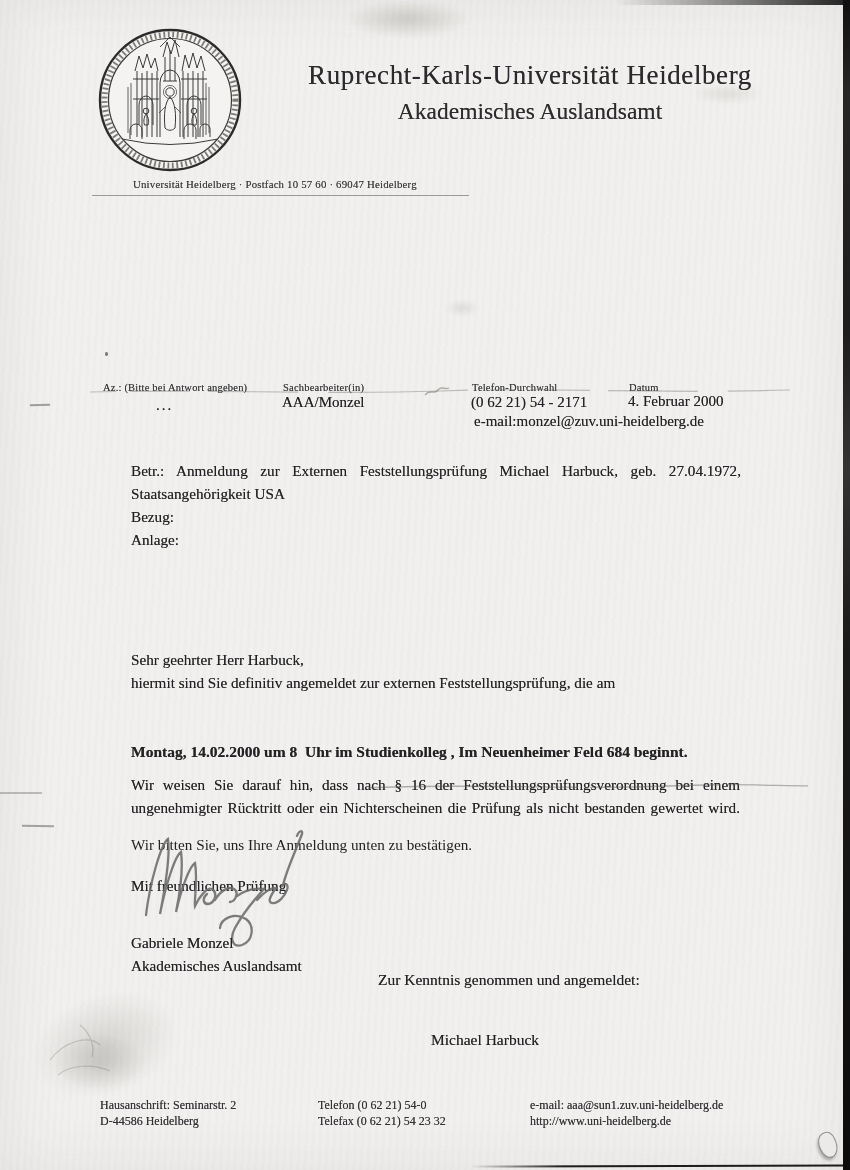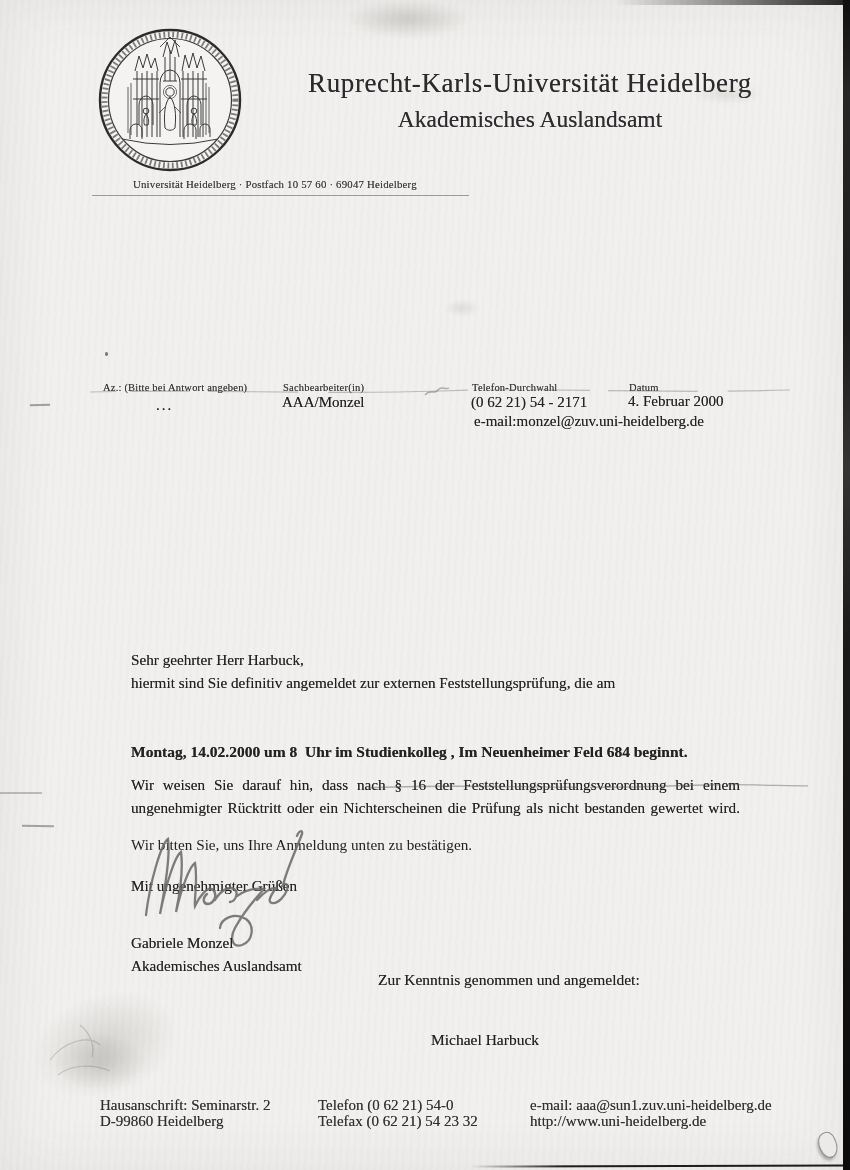--- a/index.html
+++ b/index.html
@@ -16,7 +16,7 @@
 
   
   .seal{position:absolute;left:97px;top:27px;width:146px;height:146px;}
-  .head-titles{position:absolute;left:262px;top:60px;width:536px;text-align:center;margin-top:8px;}
+  .head-titles{position:absolute;left:262px;top:60px;width:536px;text-align:center;}
   .uni-title{font-size:27px;letter-spacing:0.6px;color:#2a2a2c;white-space:nowrap;}
   .dept-title{font-size:23.5px;margin-top:7px;color:#2c2c2e;}
   .return-address{position:absolute;left:133px;top:178px;font-size:10.8px;color:#3d3d40;letter-spacing:0.2px;}

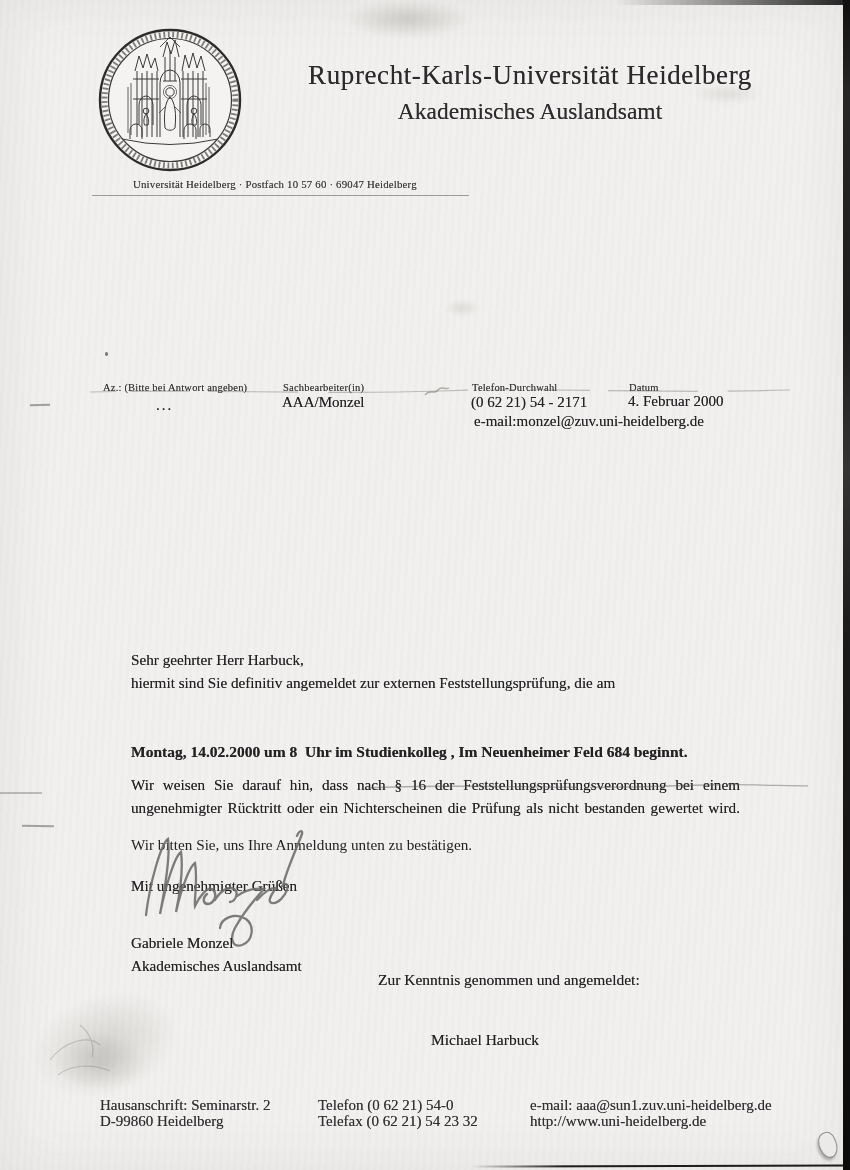--- a/index.html
+++ b/index.html
@@ -148,6 +148,12 @@
   <div class="ref-label txt" id="date-label">Datum</div>
   <div class="ref-value txt" id="date-value">4. Februar 2000</div>
 
+  <div class="subject letter">
+    <div class="just-last txt">Betr.: Anmeldung zur Externen Feststellungsprüfung Michael Harbuck, geb. 27.04.1972,</div>
+    <div class="txt">Staatsangehörigkeit USA</div>
+    <div class="txt">Bezug:</div>
+    <div class="txt">Anlage:</div>
+  </div>
 
   <div class="body-block letter" id="b-salutation">
     <div class="txt">Sehr geehrter Herr Harbuck,</div>

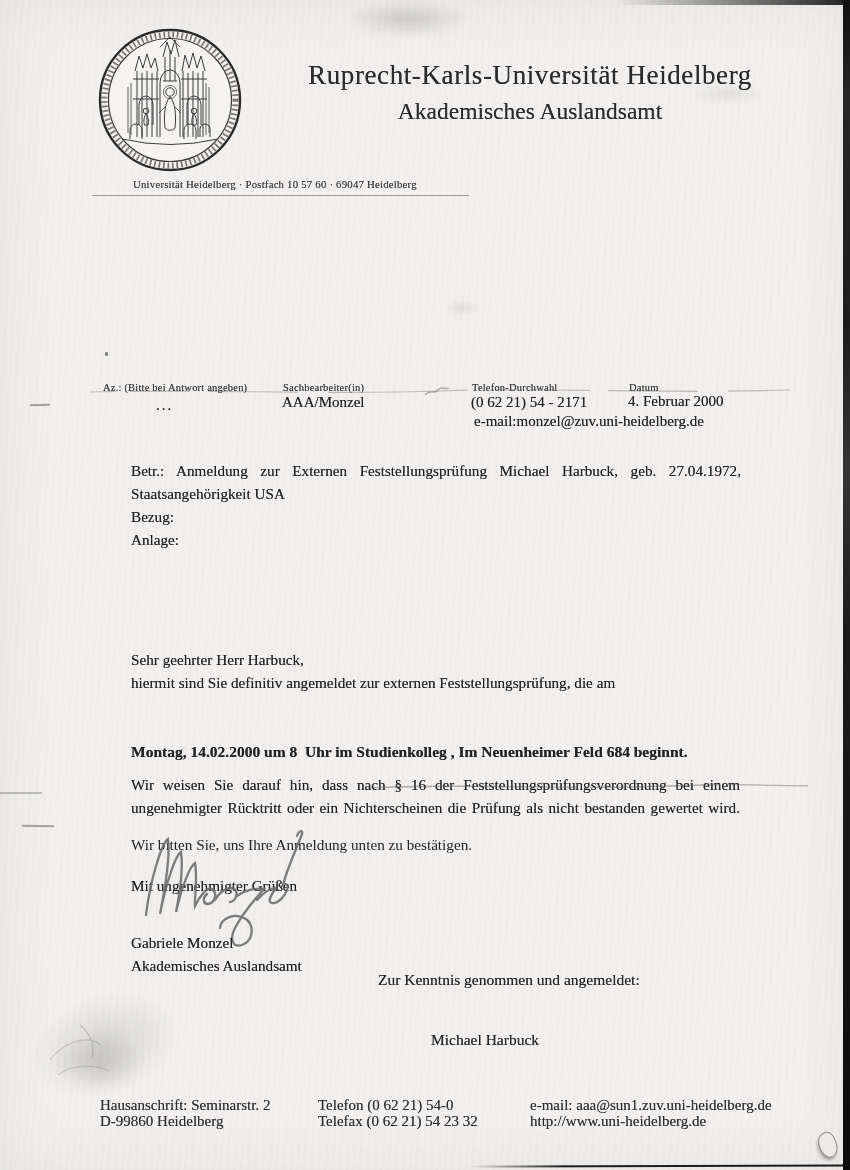--- a/index.html
+++ b/index.html
@@ -171,7 +171,7 @@
 
   <div class="body-block letter" id="b-request">Wir bitten Sie, uns Ihre Anmeldung unten zu bestätigen.</div>
 
-  <div class="body-block letter txt" id="b-closing">Mit ungenehmigter Grüßen</div>
+  <div class="body-block letter txt" id="b-closing">Mit freundlichen Prüfung</div>
 
   <div class="signature">
     <svg viewBox="0 0 205 135" width="205" height="135">

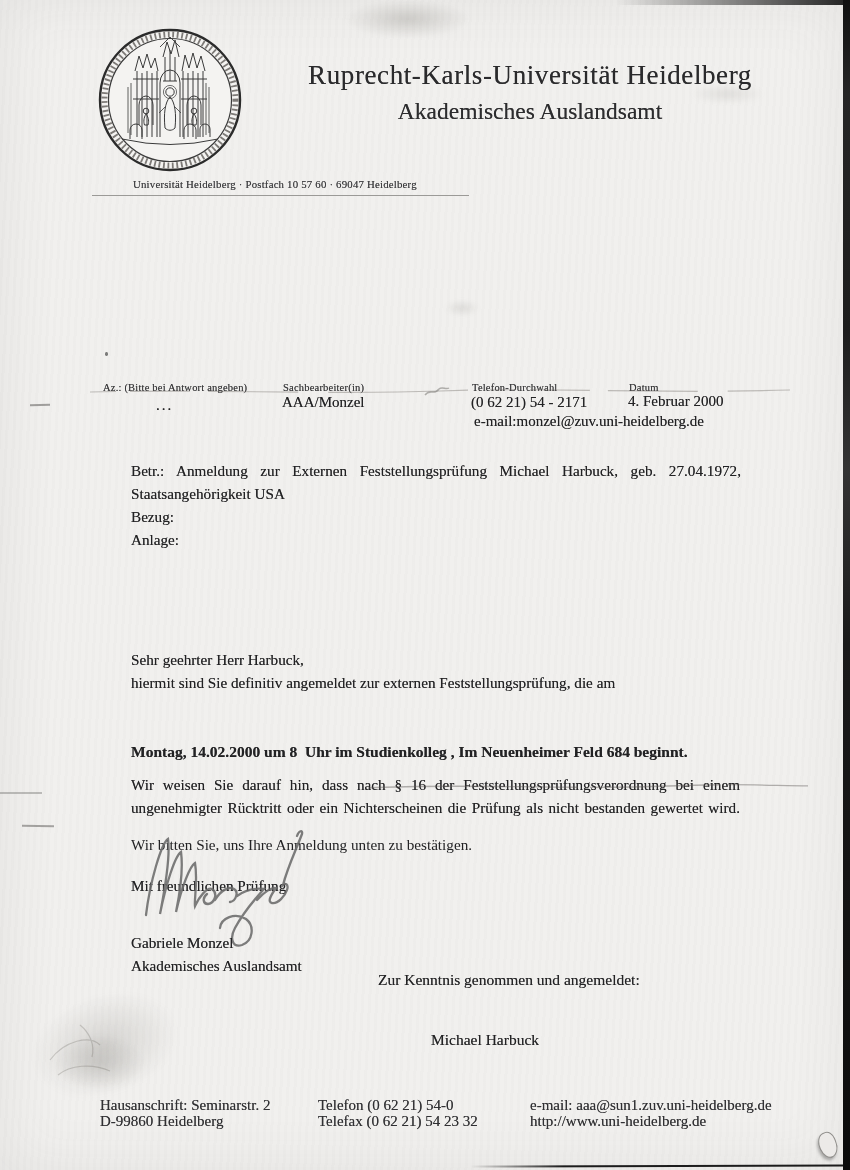--- a/index.html
+++ b/index.html
@@ -53,7 +53,7 @@
   .ack-name{position:absolute;left:431px;top:1031px;font-size:15.5px;}
 
   
-  .footer-col{position:absolute;top:1098px;font-size:15px;line-height:15.5px;color:#303033;}
+  .footer-col{position:absolute;top:1098px;font-size:12px;line-height:15.5px;color:#303033;}
   #f-col1{left:100px;}
   #f-col2{left:318px;}
   #f-col3{left:530px;}

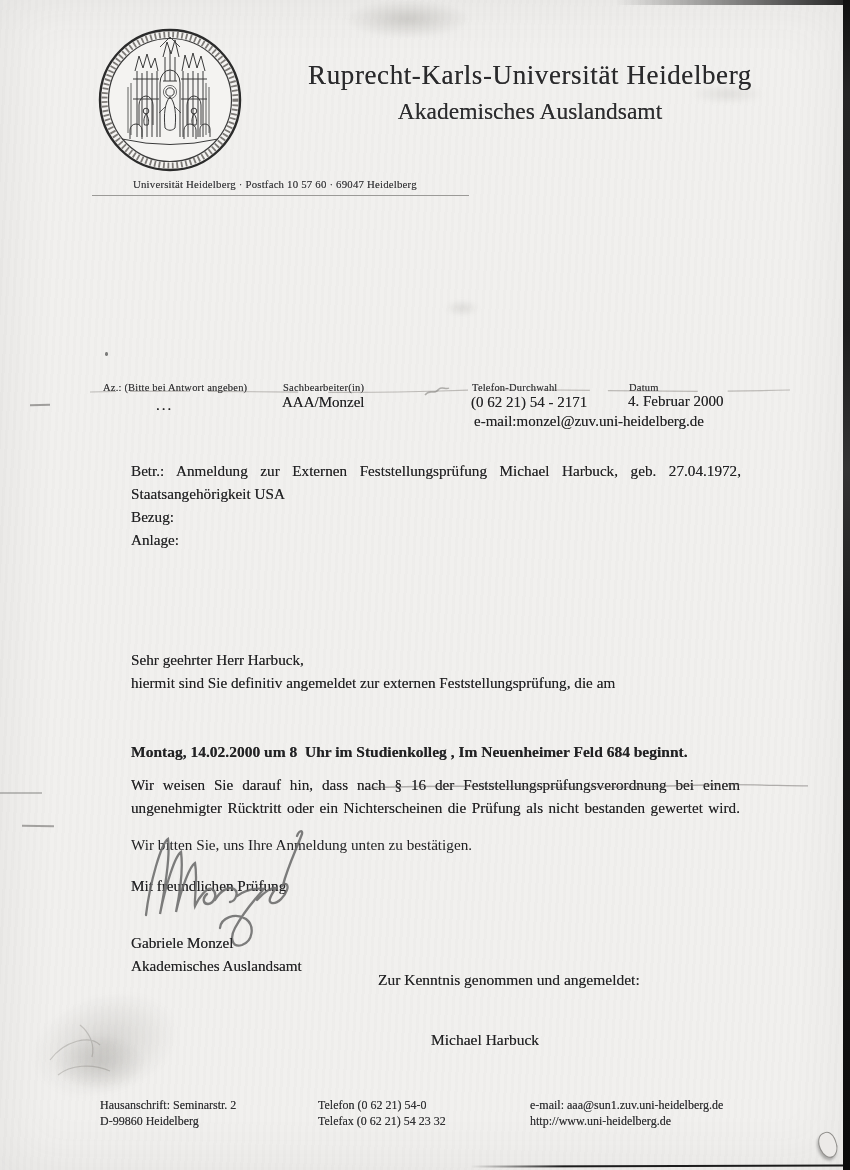--- a/index.html
+++ b/index.html
@@ -198,7 +198,7 @@
 
   <div class="footer-col" id="f-col1">
     <div class="txt">Hausanschrift:  Seminarstr. 2</div>
-    <div class="txt">D-99860 Heidelberg</div>
+    <div class="txt">D-44586 Heidelberg</div>
   </div>
   <div class="footer-col" id="f-col2">
     <div class="txt">Telefon (0 62 21) 54-0</div>

